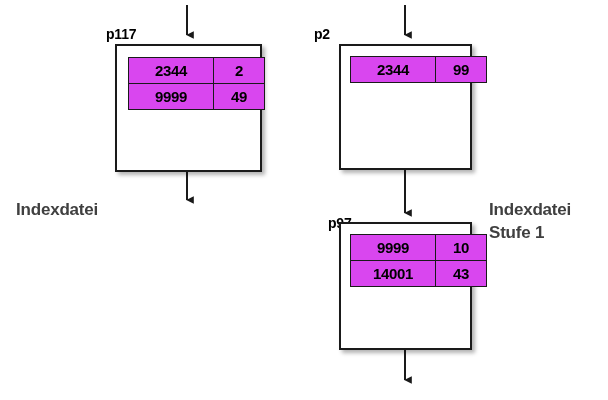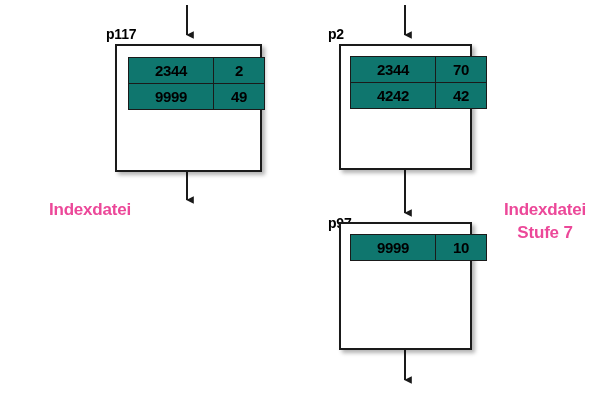--- a/index.html
+++ b/index.html
@@ -118,7 +118,7 @@
           </tr>
         </tbody>
       </table>
-      <div class="box-label" style="left: 328px; top: 26px;">p2</div>
+      <div class="box-label" style="left: 314px; top: 26px;">p2</div>
       <div class="page-box" style="left: 339px; top: 44px; width: 133px; height: 126px;"></div>
       <table class="entry-table" style="left: 350px; top: 56px;">
         <tbody>

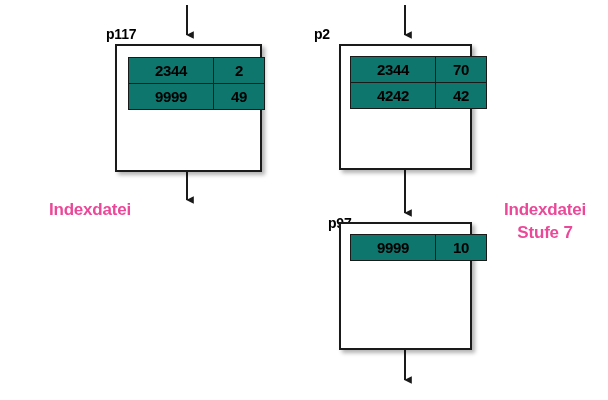--- a/index.html
+++ b/index.html
@@ -53,7 +53,7 @@
   .entry-table {
     position: absolute;
     border-collapse: collapse;
-    background: #0f766e;
+    background: #d946ef;
   }
   .entry-table td {
     border: 1.5px solid #1a1a1a;

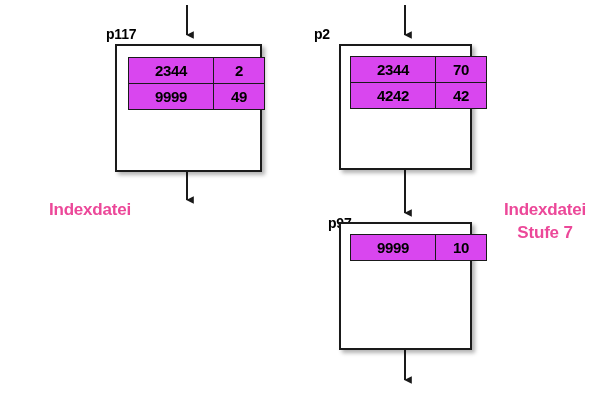--- a/index.html
+++ b/index.html
@@ -124,7 +124,7 @@
         <tbody>
           <tr>
             <td class="col-key">2344</td>
-            <td class="col-value">70</td>
+            <td class="col-value">99</td>
           </tr>
           <tr>
             <td class="col-key">4242</td>

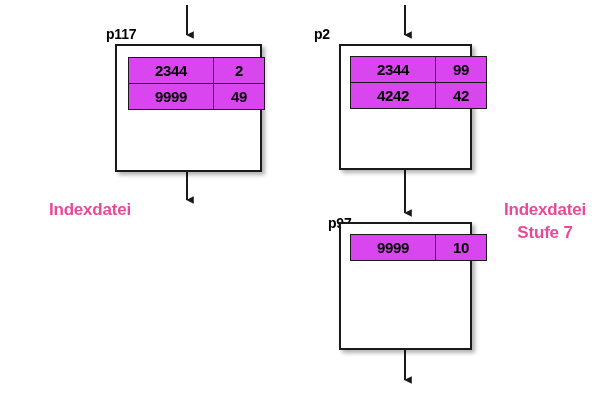--- a/index.html
+++ b/index.html
@@ -126,10 +126,6 @@
             <td class="col-key">2344</td>
             <td class="col-value">99</td>
           </tr>
-          <tr>
-            <td class="col-key">4242</td>
-            <td class="col-value">42</td>
-          </tr>
         </tbody>
       </table>
       <div class="box-label" style="left: 328px; top: 215px;">p97</div>

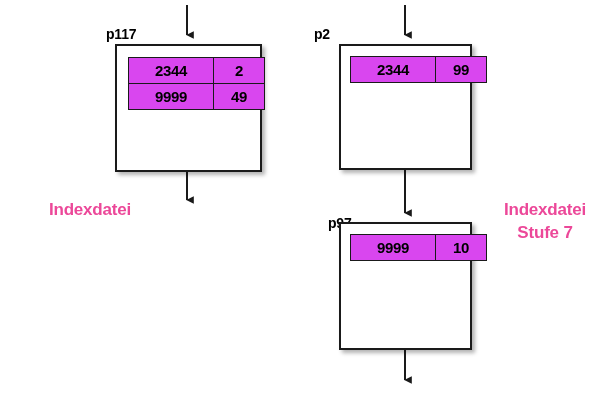--- a/index.html
+++ b/index.html
@@ -73,11 +73,11 @@
   
   .side-caption {
     position: absolute;
-    text-align: center;
+    text-align: left;
     font-family: "Liberation Sans", sans-serif;
     font-size: 17px;
     font-weight: 700;
-    color: #ec4899;
+    color: #404040;
     line-height: 23px;
     letter-spacing: -0.2px;
     white-space: nowrap;

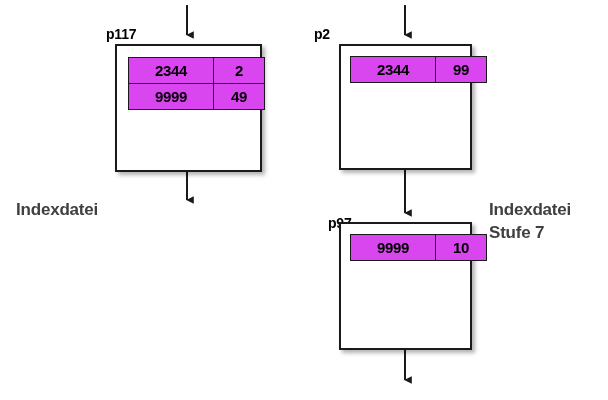--- a/index.html
+++ b/index.html
@@ -146,7 +146,7 @@
       </div>
       <div class="side-caption" style="left: 489px; top: 198px; width: 112px;">
         <div>Indexdatei</div>
-        <div>Stufe 7</div>
+        <div>Stufe 1</div>
       </div>
     </div>
 

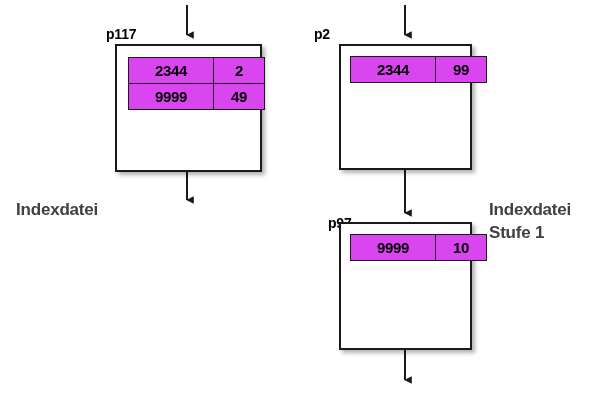--- a/index.html
+++ b/index.html
@@ -136,6 +136,10 @@
             <td class="col-key">9999</td>
             <td class="col-value">10</td>
           </tr>
+          <tr>
+            <td class="col-key">14001</td>
+            <td class="col-value">43</td>
+          </tr>
         </tbody>
       </table>
     </div>

